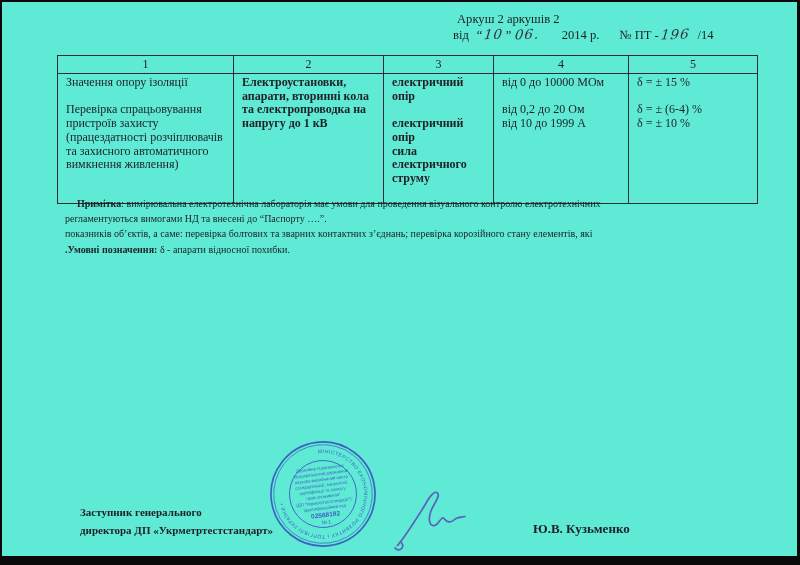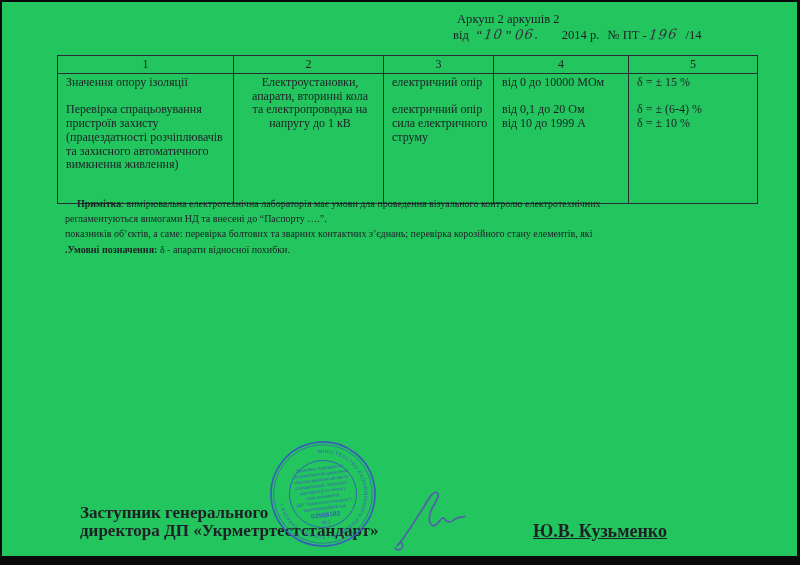--- a/index.html
+++ b/index.html
@@ -5,7 +5,7 @@
   html,body { margin:0; padding:0; background:#e8e8e8; }
   .page {
     position:relative; width:800px; height:565px; overflow:hidden;
-    background:#22c55e; color:#1f1f26;
+    background:#5eead4; color:#1f1f26;
     font-family:"Liberation Serif", serif;
   }
   .edge { position:absolute; background:#0a0a0a; }

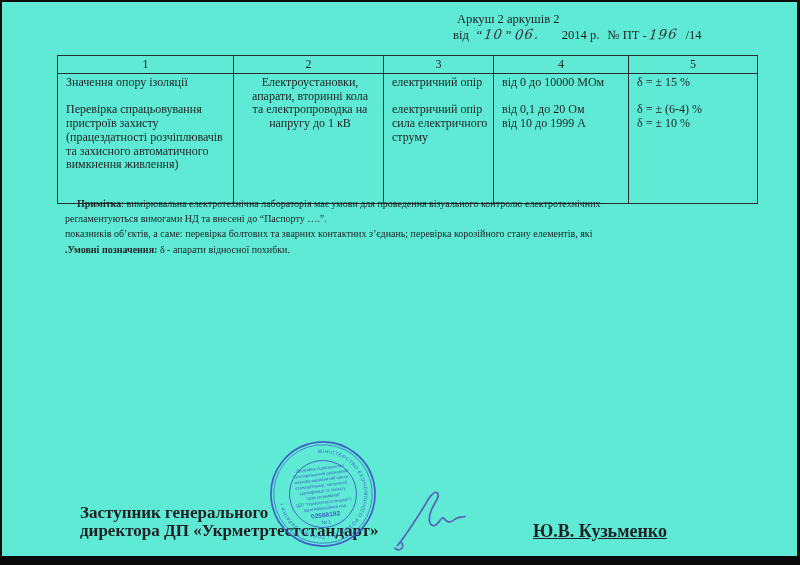--- a/index.html
+++ b/index.html
@@ -24,7 +24,7 @@
     letter-spacing:1px;
   }
   .sp4{margin-right:4px;} .sp2{margin-right:2px;} .sp8{margin-right:8px;}
-  .sp12{margin-right:8px;} .sp22{margin-right:22px;}
+  .sp12{margin-right:20px;} .sp22{margin-right:22px;}
 
   
   table.scope {

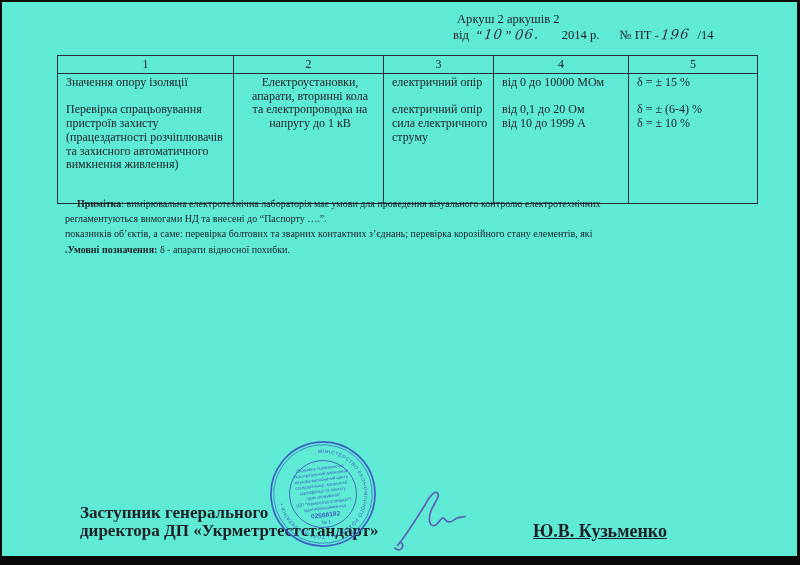--- a/index.html
+++ b/index.html
@@ -40,7 +40,7 @@
     height:17px; text-align:center; vertical-align:middle;
     padding:0; line-height:15px; white-space:normal;
   }
-  td.c2 { font-weight:normal; text-align:center; padding-left:4px; padding-right:4px;margin-top:28px; }
+  td.c2 { font-weight:bold; padding-left:4px; padding-right:4px;margin-top:28px; }
   td.c3 { padding-left:7px; }
   td.c4 { padding-left:7px; }
   td.c5 { padding-left:9px; }

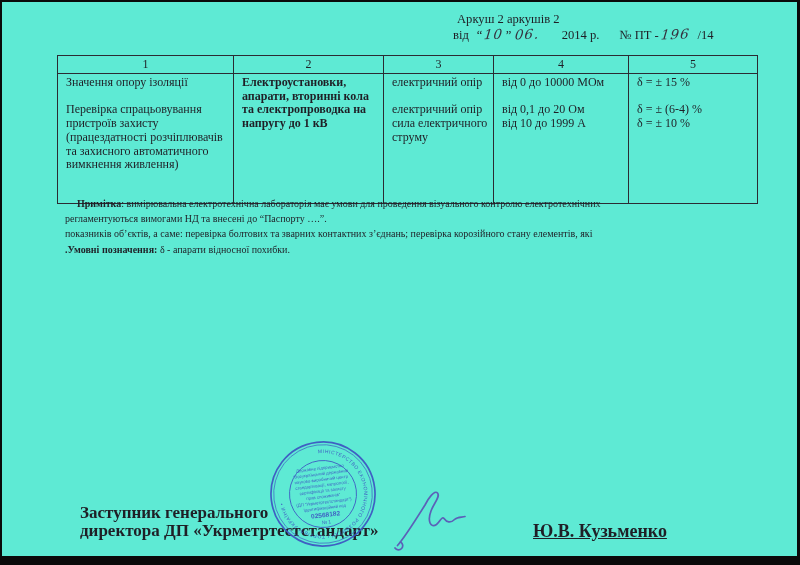--- a/index.html
+++ b/index.html
@@ -41,7 +41,7 @@
     padding:0; line-height:15px; white-space:normal;
   }
   td.c2 { font-weight:bold; padding-left:4px; padding-right:4px;margin-top:28px; }
-  td.c3 { padding-left:7px; }
+  td.c3 { padding-left:7px;font-weight:bold; }
   td.c4 { padding-left:7px; }
   td.c5 { padding-left:9px; }
 

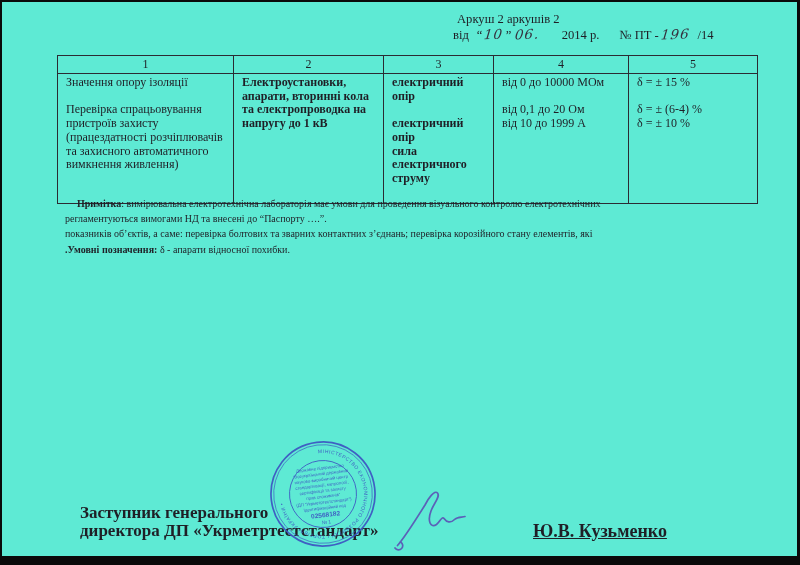--- a/index.html
+++ b/index.html
@@ -109,7 +109,7 @@
 струму</td>
       <td class="c4">від 0 до 10000 МОм
 
-від 0,1 до 20 Ом
+від 0,2 до 20 Ом
 від 10 до 1999 А</td>
       <td class="c5">δ = ± 15 %
 

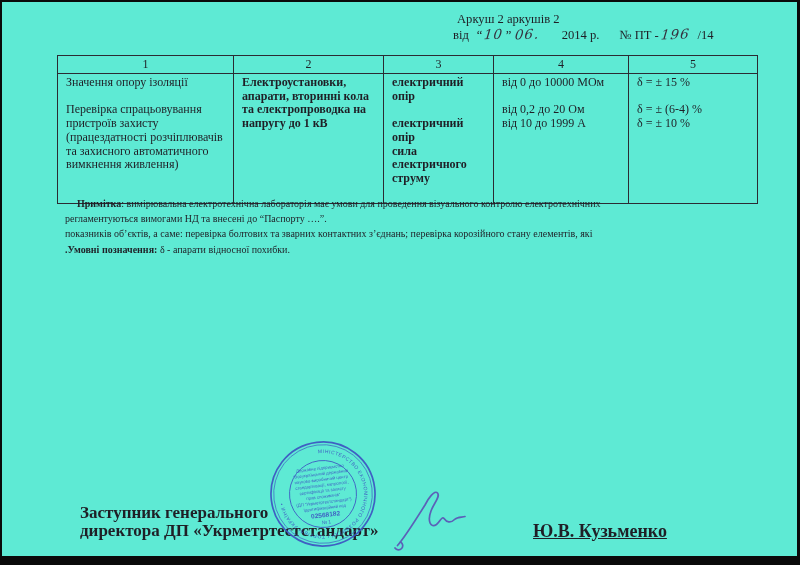--- a/index.html
+++ b/index.html
@@ -51,7 +51,7 @@
   .b { font-weight:bold; }
 
   
-  .sig-title { position:absolute; left:80px; top:504px; font-weight:bold; font-size:17px; line-height:17.5px; white-space:nowrap; }
+  .sig-title { position:absolute; left:80px; top:504px; font-weight:bold; font-size:11px; line-height:17.5px; white-space:nowrap; }
   .sig-name  { position:absolute; left:533px; top:521px; font-weight:bold; font-size:18px; white-space:nowrap;text-decoration:underline; }
 
   .stamp { position:absolute; left:268px; top:439px; width:110px; height:110px; z-index:2; opacity:0.92; }

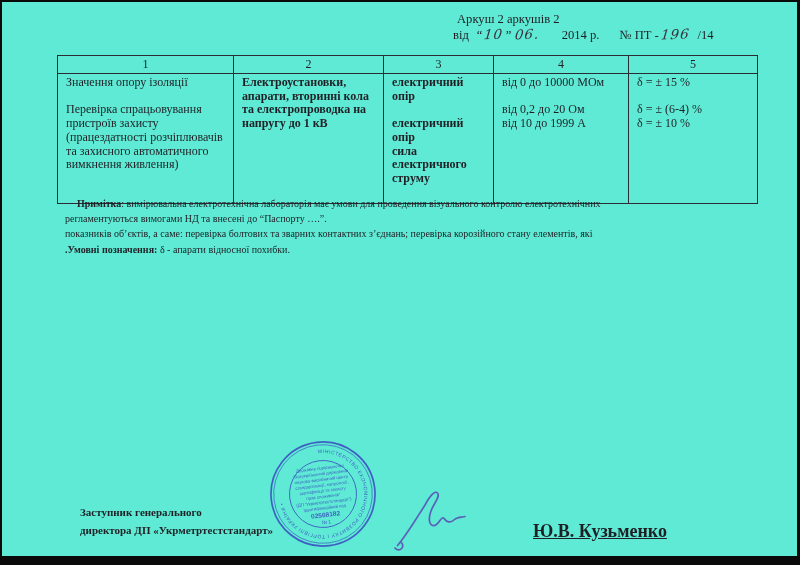--- a/index.html
+++ b/index.html
@@ -52,7 +52,7 @@
 
   
   .sig-title { position:absolute; left:80px; top:504px; font-weight:bold; font-size:11px; line-height:17.5px; white-space:nowrap; }
-  .sig-name  { position:absolute; left:533px; top:521px; font-weight:bold; font-size:18px; white-space:nowrap;text-decoration:underline; }
+  .sig-name  { position:absolute; left:533px; top:521px; font-weight:bold; font-size:13px; white-space:nowrap; }
 
   .stamp { position:absolute; left:268px; top:439px; width:110px; height:110px; z-index:2; opacity:0.92; }
   .autograph { position:absolute; left:383px; top:485px; width:84px; height:72px; z-index:3; }

